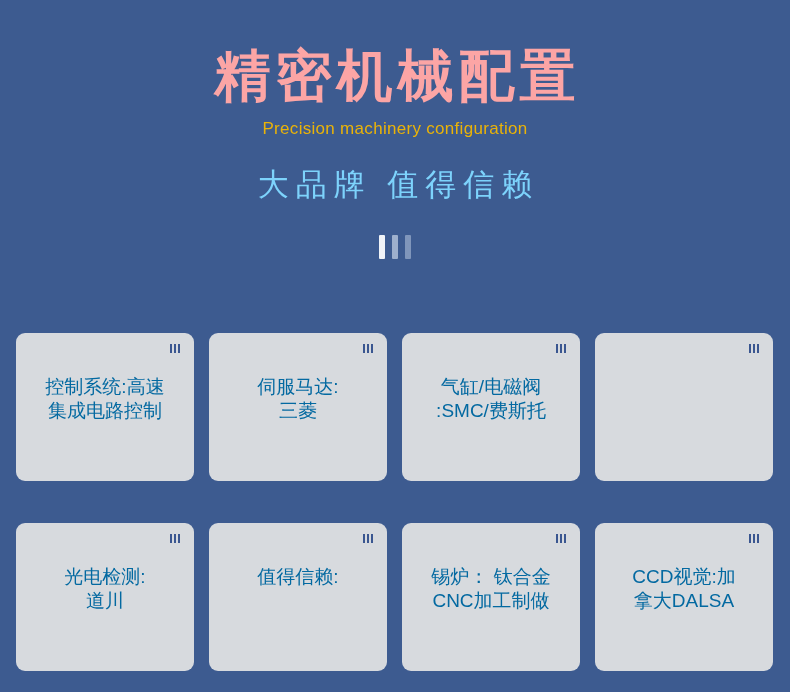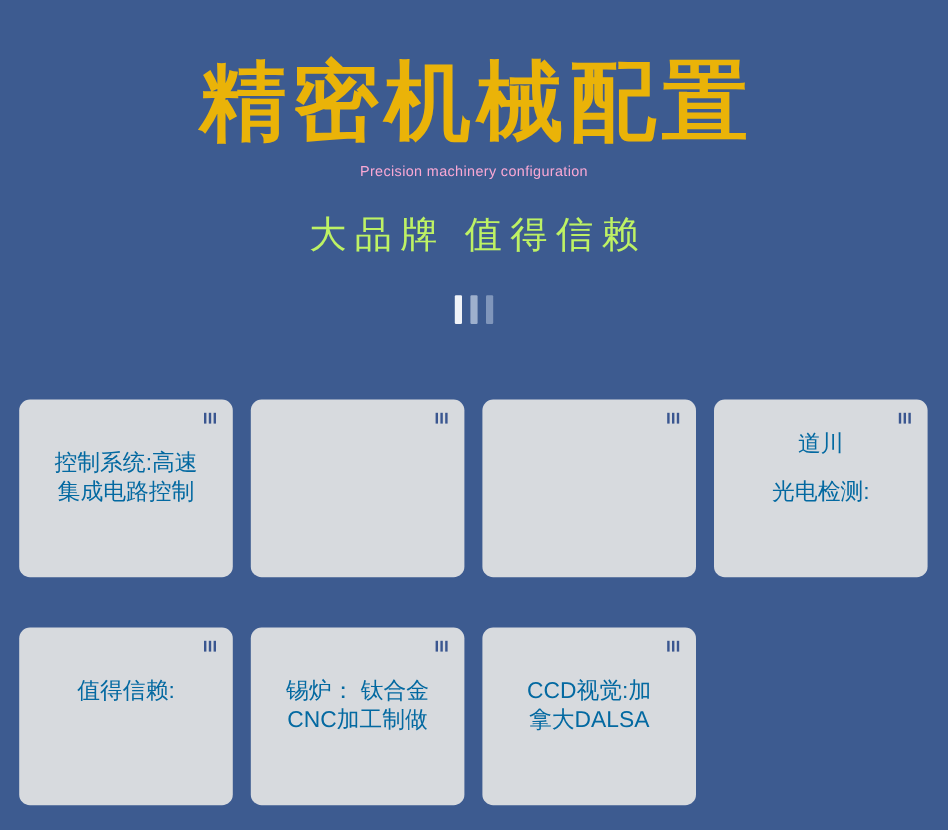--- a/index.html
+++ b/index.html
@@ -36,10 +36,10 @@
   .main-title {
     margin: 0;
     padding-top: 46px;
-    font-size: 72px;
+    font-size: 56px;
     line-height: 1.06;
     font-weight: 700;
-    color: #eab308;
+    color: #fca5a5;
     letter-spacing: 5px;
     text-indent: 5px;
     font-family: "DejaVu Sans", "Liberation Sans", sans-serif;

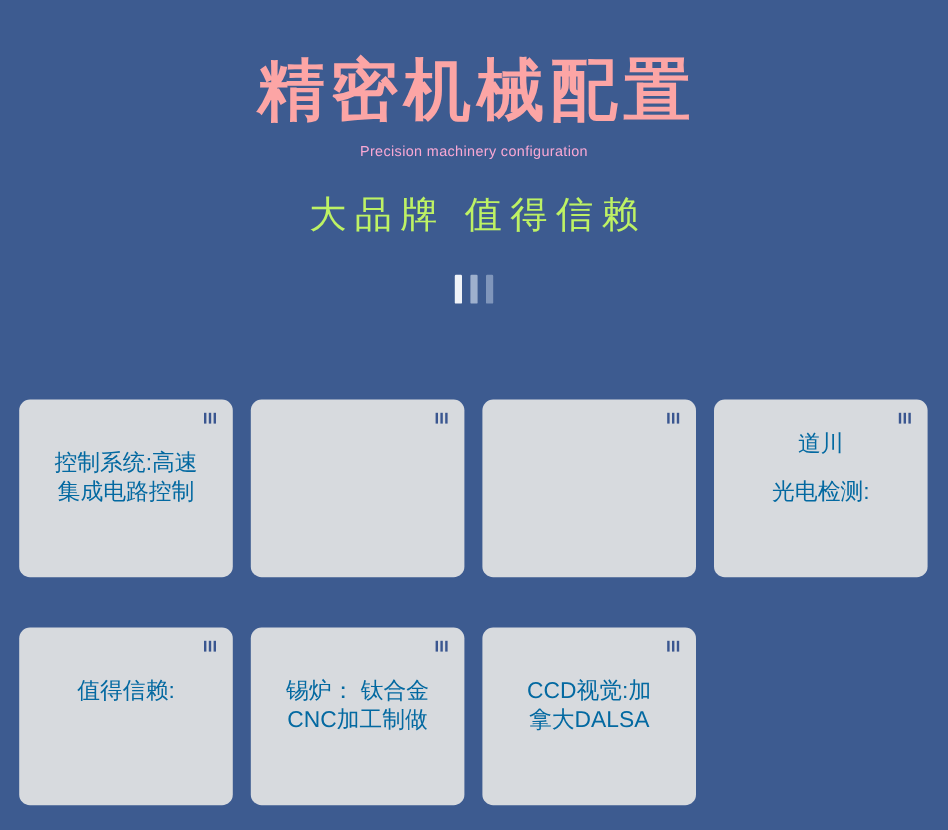--- a/index.html
+++ b/index.html
@@ -49,10 +49,10 @@
   .sub-title-en {
     margin: 0;
     padding-top: 14px;
-    font-size: 12px;
+    font-size: 17px;
     line-height: 1.2;
     font-weight: 400;
-    color: #f9a8d4;
+    color: #eab308;
     letter-spacing: 0.3px;
     white-space: nowrap;
   }

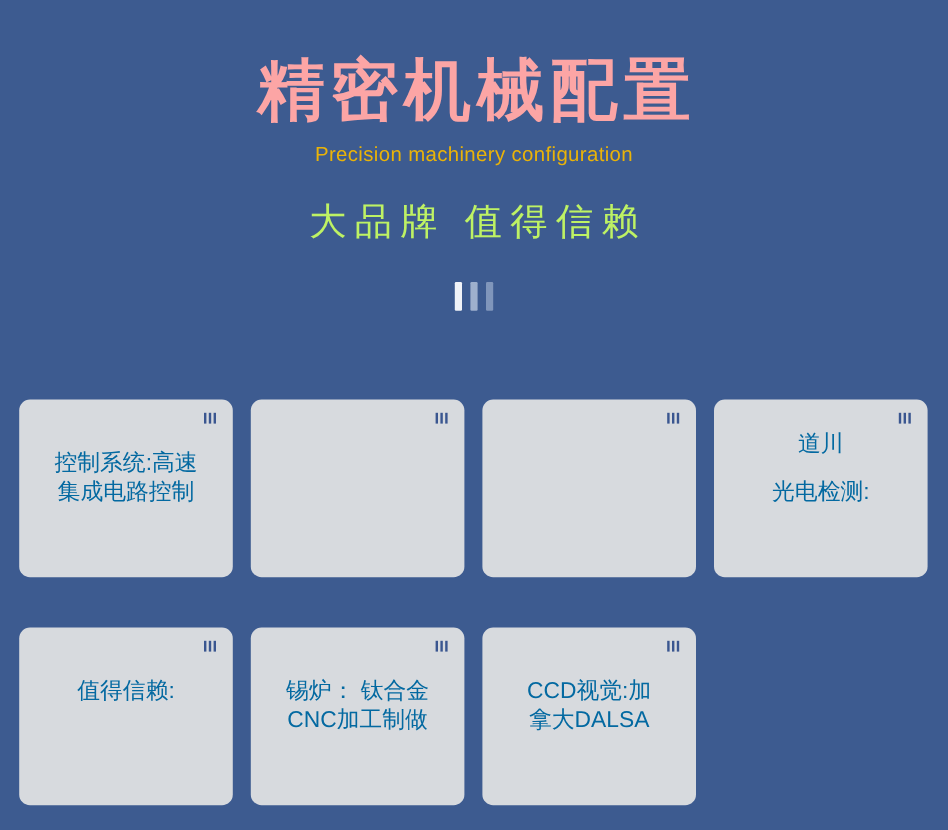--- a/index.html
+++ b/index.html
@@ -63,7 +63,7 @@
     font-size: 31px;
     line-height: 1.2;
     font-weight: 400;
-    color: #bef264;
+    color: #7dd3fc;
     letter-spacing: 7px;
     text-indent: 7px;
     white-space: nowrap;

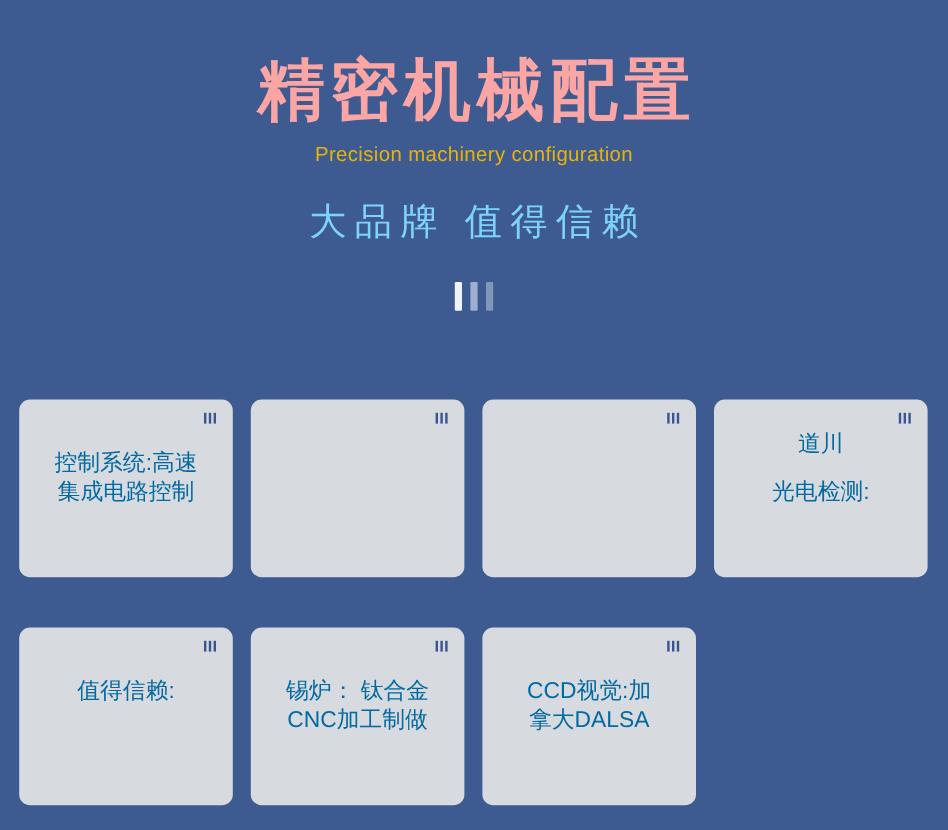--- a/index.html
+++ b/index.html
@@ -172,6 +172,15 @@
       <div class="card-line l2">集成电路控制</div>
     </div>
 
+    <div class="card">
+      <span class="card-mark">
+          <i></i>
+          <i></i>
+          <i></i>
+        </span>
+      <div class="card-line l1">伺服马达:</div>
+      <div class="card-line l2">三菱</div>
+    </div>
 
     <div class="card">
       <span class="card-mark">

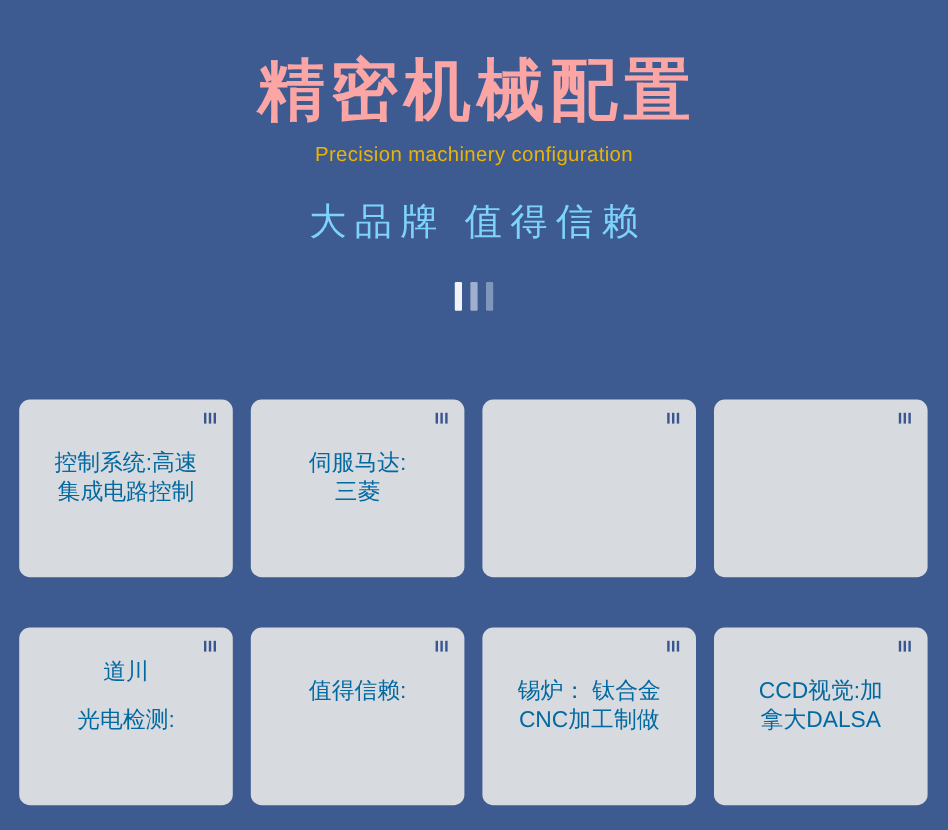--- a/index.html
+++ b/index.html
@@ -188,6 +188,7 @@
           <i></i>
           <i></i>
         </span>
+      <div class="card-line l1">气缸/电磁阀</div>
     </div>
 
     <div class="card">

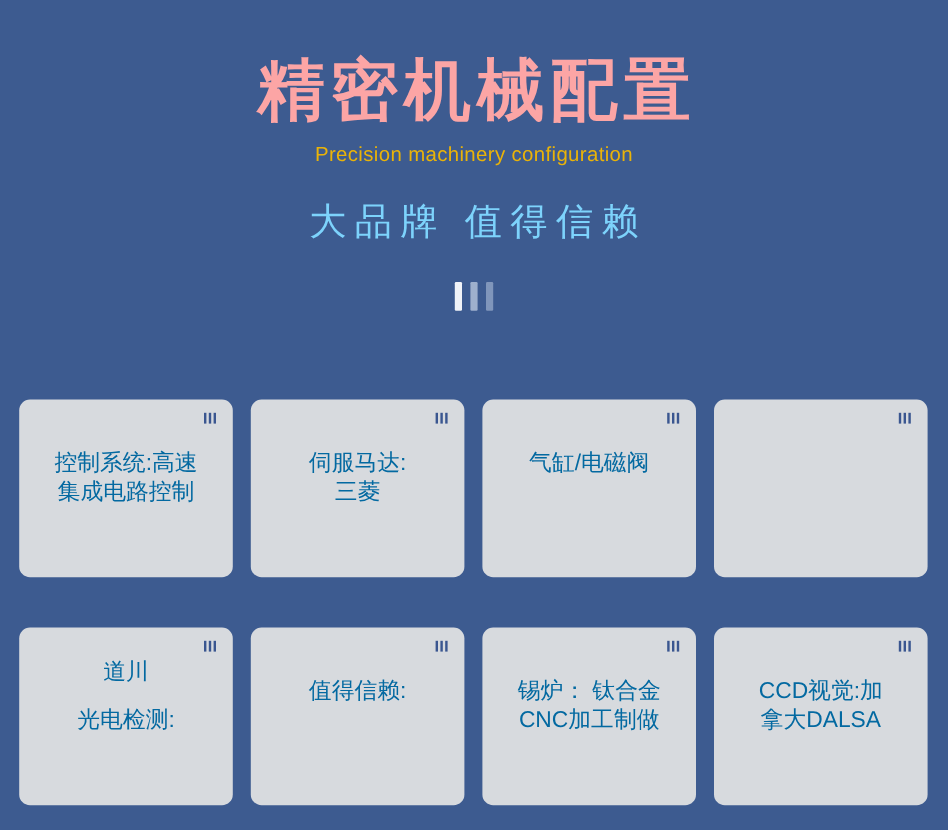--- a/index.html
+++ b/index.html
@@ -189,6 +189,7 @@
           <i></i>
         </span>
       <div class="card-line l1">气缸/电磁阀</div>
+      <div class="card-line l2">:SMC/费斯托</div>
     </div>
 
     <div class="card">

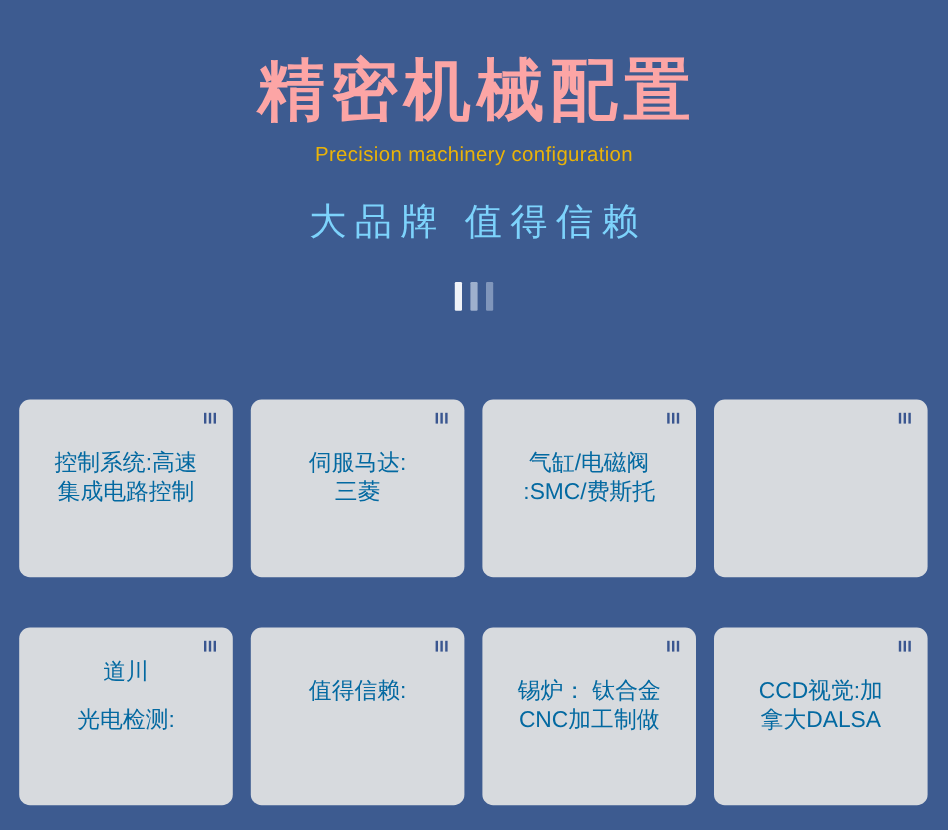--- a/index.html
+++ b/index.html
@@ -206,8 +206,8 @@
           <i></i>
           <i></i>
         </span>
+      <div class="card-line l1">光电检测:</div>
       <div class="card-line l2">道川</div>
-      <div class="card-line l1">光电检测:</div>
     </div>
 
     <div class="card">

